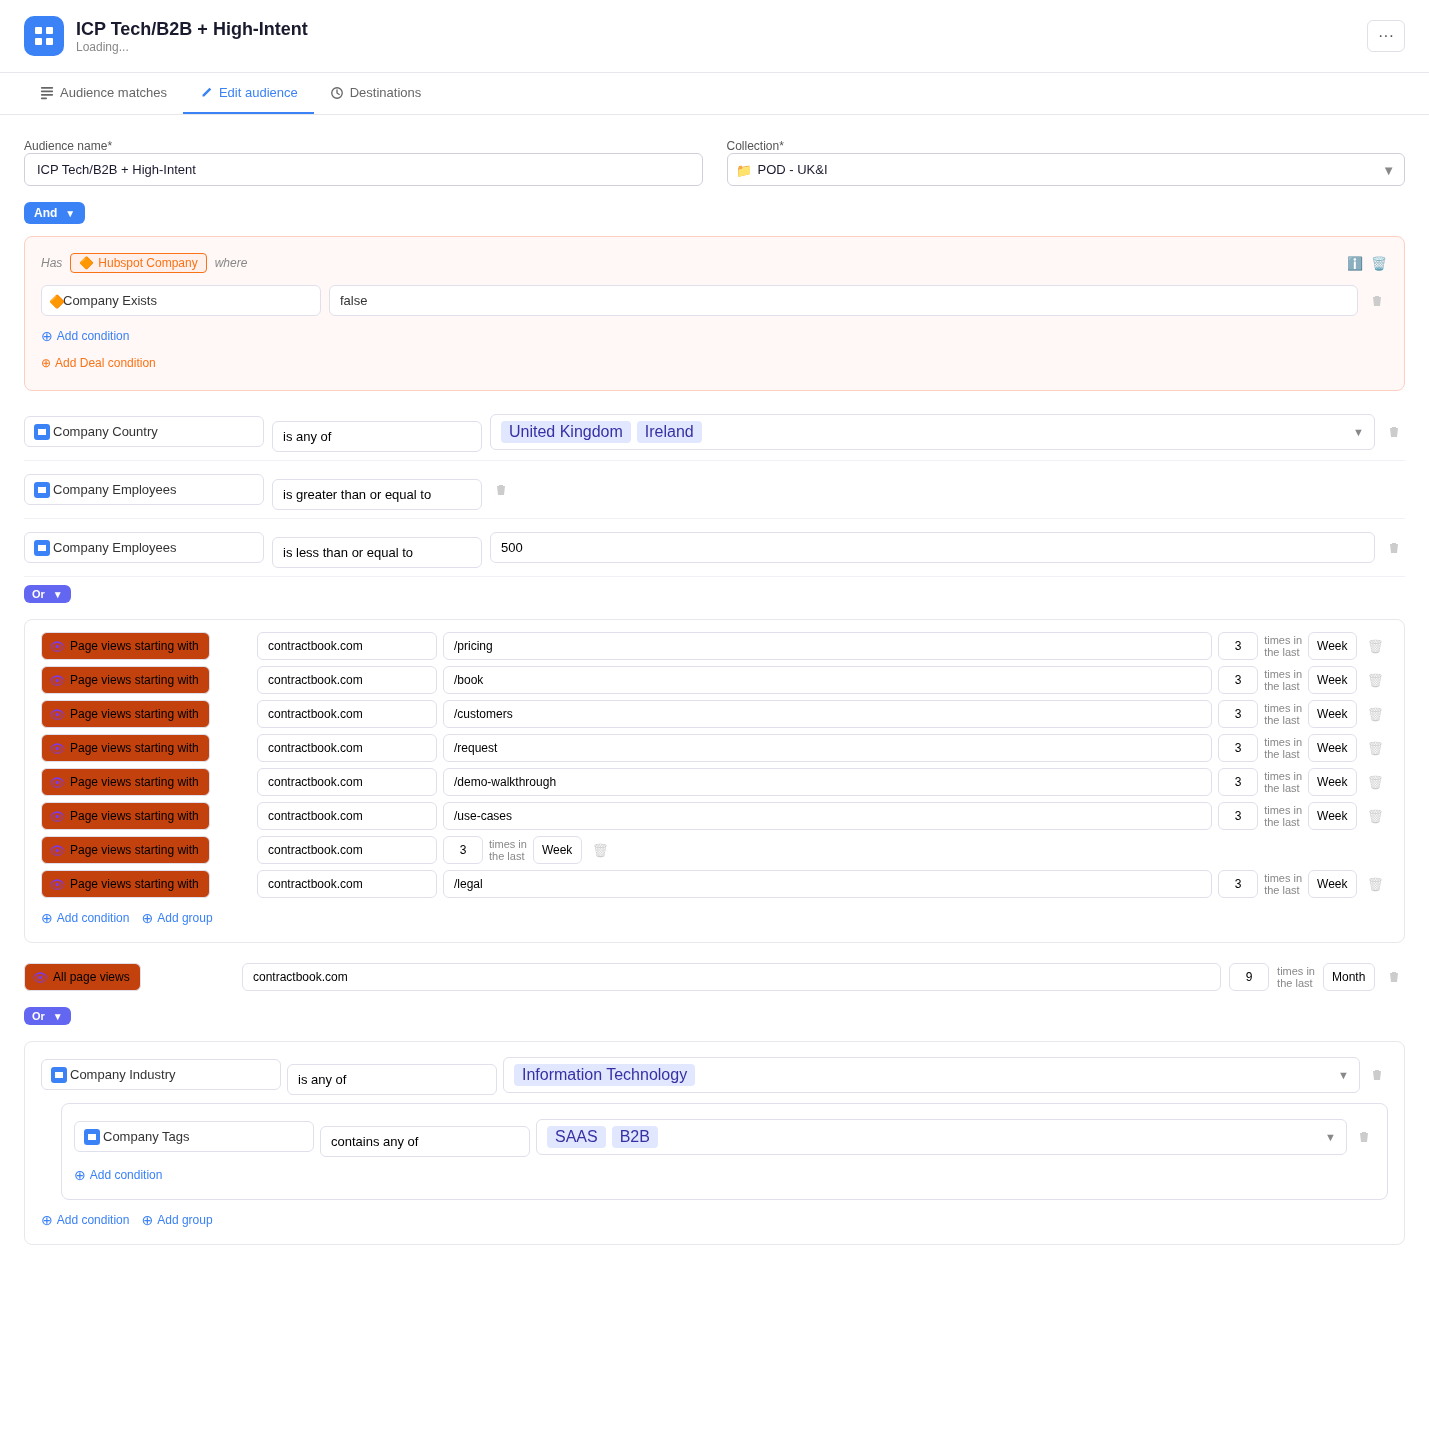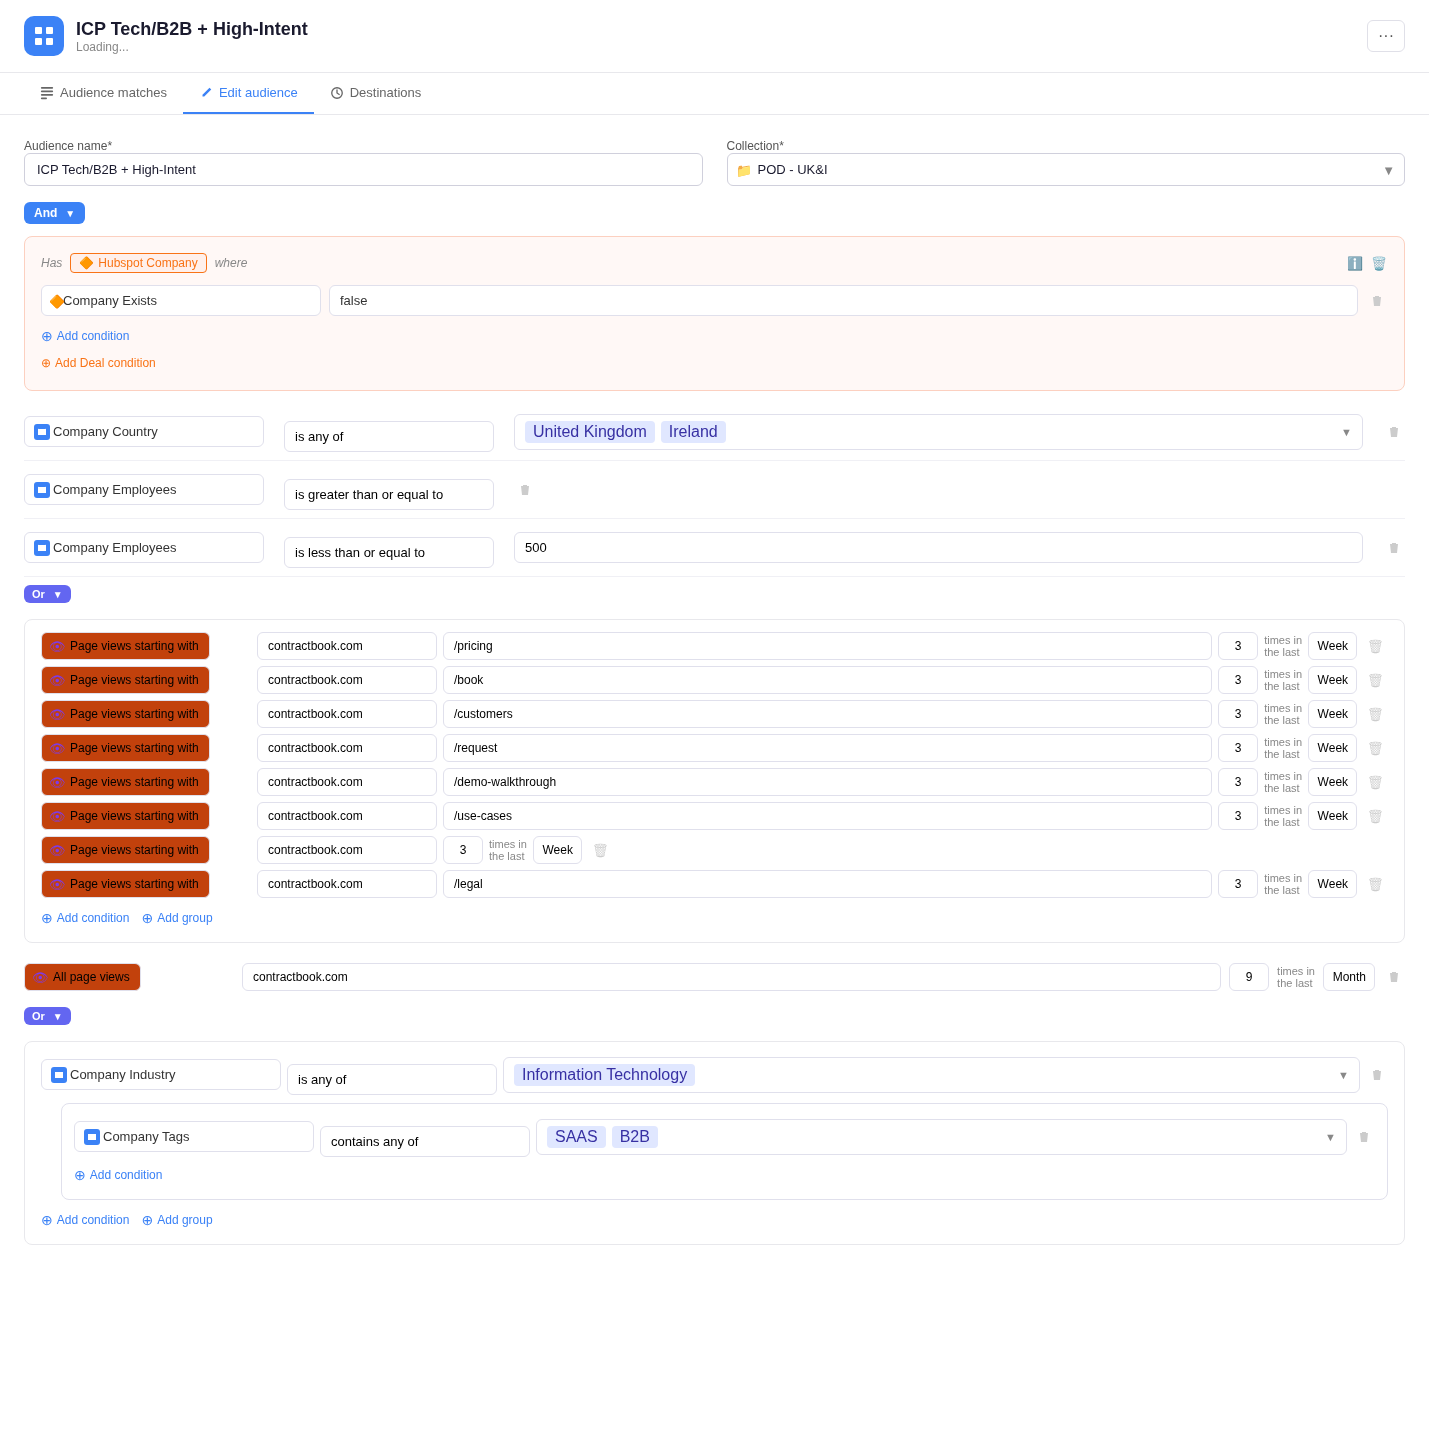--- a/index.html
+++ b/index.html
@@ -60,7 +60,7 @@
     .add-deal-btn { display: inline-flex; align-items: center; gap: 4px; color: #f97316; font-size: 12px; cursor: pointer; background: none; border: none; padding: 4px 0; margin-top: 4px; }
 
     
-    .outer-condition-row { display: flex; align-items: center; gap: 20px; padding: 8px 0; border-bottom: 1px solid #f0f0f5; }
+    .outer-condition-row { display: flex; align-items: center; gap: 8px; padding: 8px 0; border-bottom: 1px solid #f0f0f5; }
     .outer-condition-row:last-child { border-bottom: none; }
     .field-wrapper { position: relative; flex: 0 0 240px; }
     .field-icon { position: absolute; left: 10px; top: 50%; transform: translateY(-50%); width: 16px; height: 16px; background: #3b82f6; border-radius: 3px; display: flex; align-items: center; justify-content: center; }

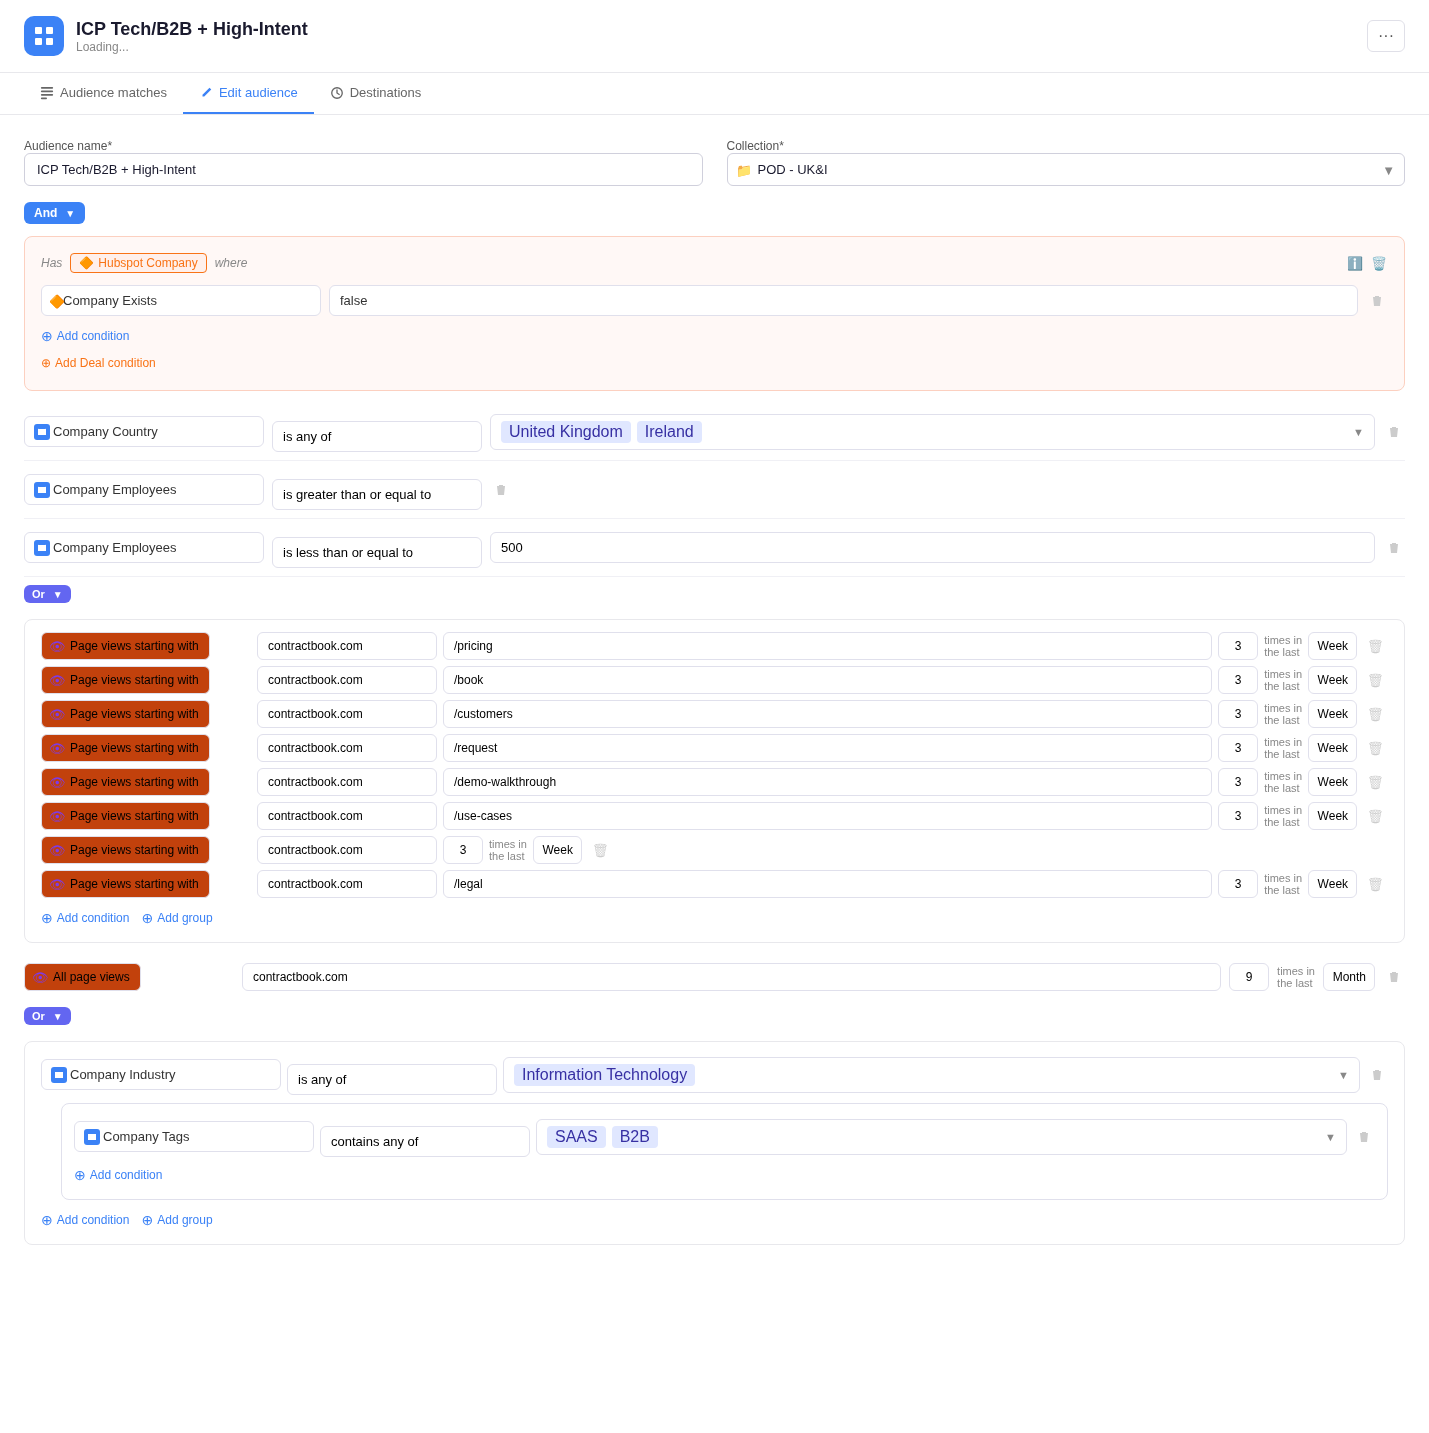--- a/index.html
+++ b/index.html
@@ -79,7 +79,7 @@
     .path-input { border: 1px solid #e0e0ec; border-radius: 6px; padding: 6px 10px; font-size: 12px; flex: 1; }
     .times-input { border: 1px solid #e0e0ec; border-radius: 6px; padding: 6px 8px; font-size: 12px; width: 40px; text-align: center; }
     .times-label { font-size: 11px; color: #888; white-space: nowrap; }
-    .period-select { border: 1px solid #e0e0ec; border-radius: 6px; padding: 6px 8px; font-size: 12px; background: white; appearance: none; cursor: pointer; text-align: right; }
+    .period-select { border: 1px solid #e0e0ec; border-radius: 6px; padding: 6px 8px; font-size: 12px; background: white; appearance: none; cursor: pointer; }
 
     .add-group-row { display: flex; gap: 12px; margin-top: 8px; }
 

